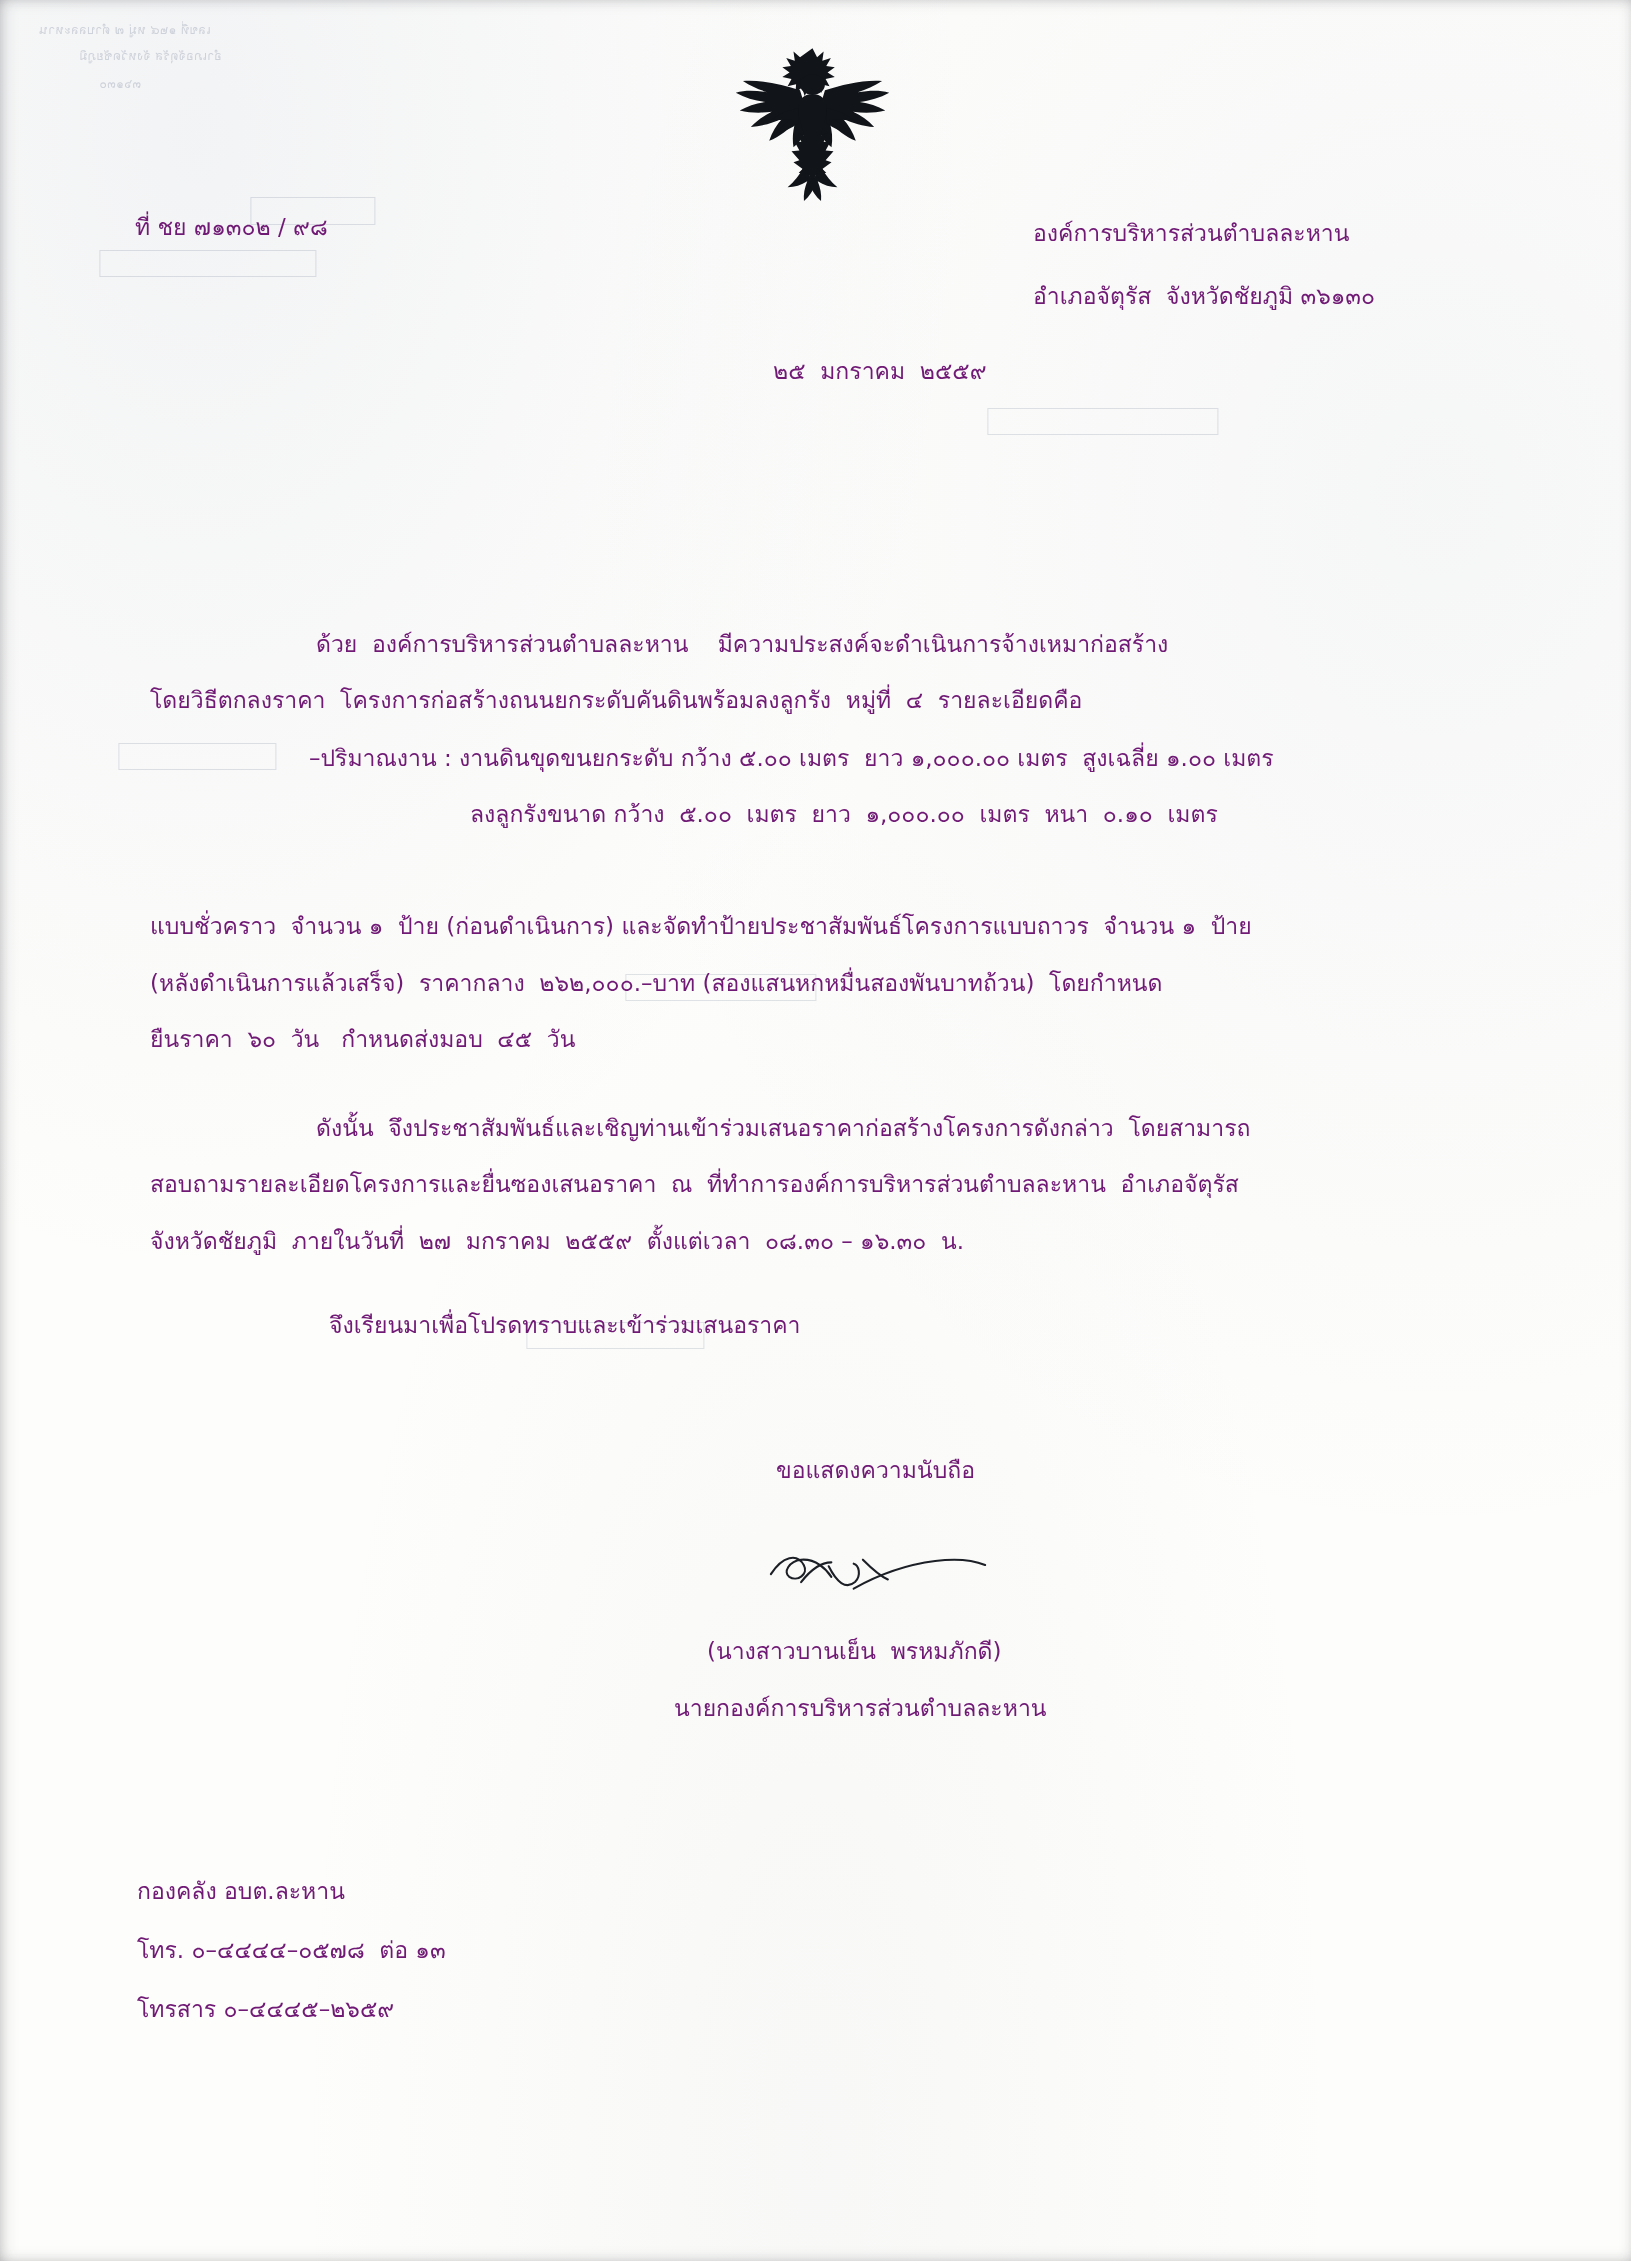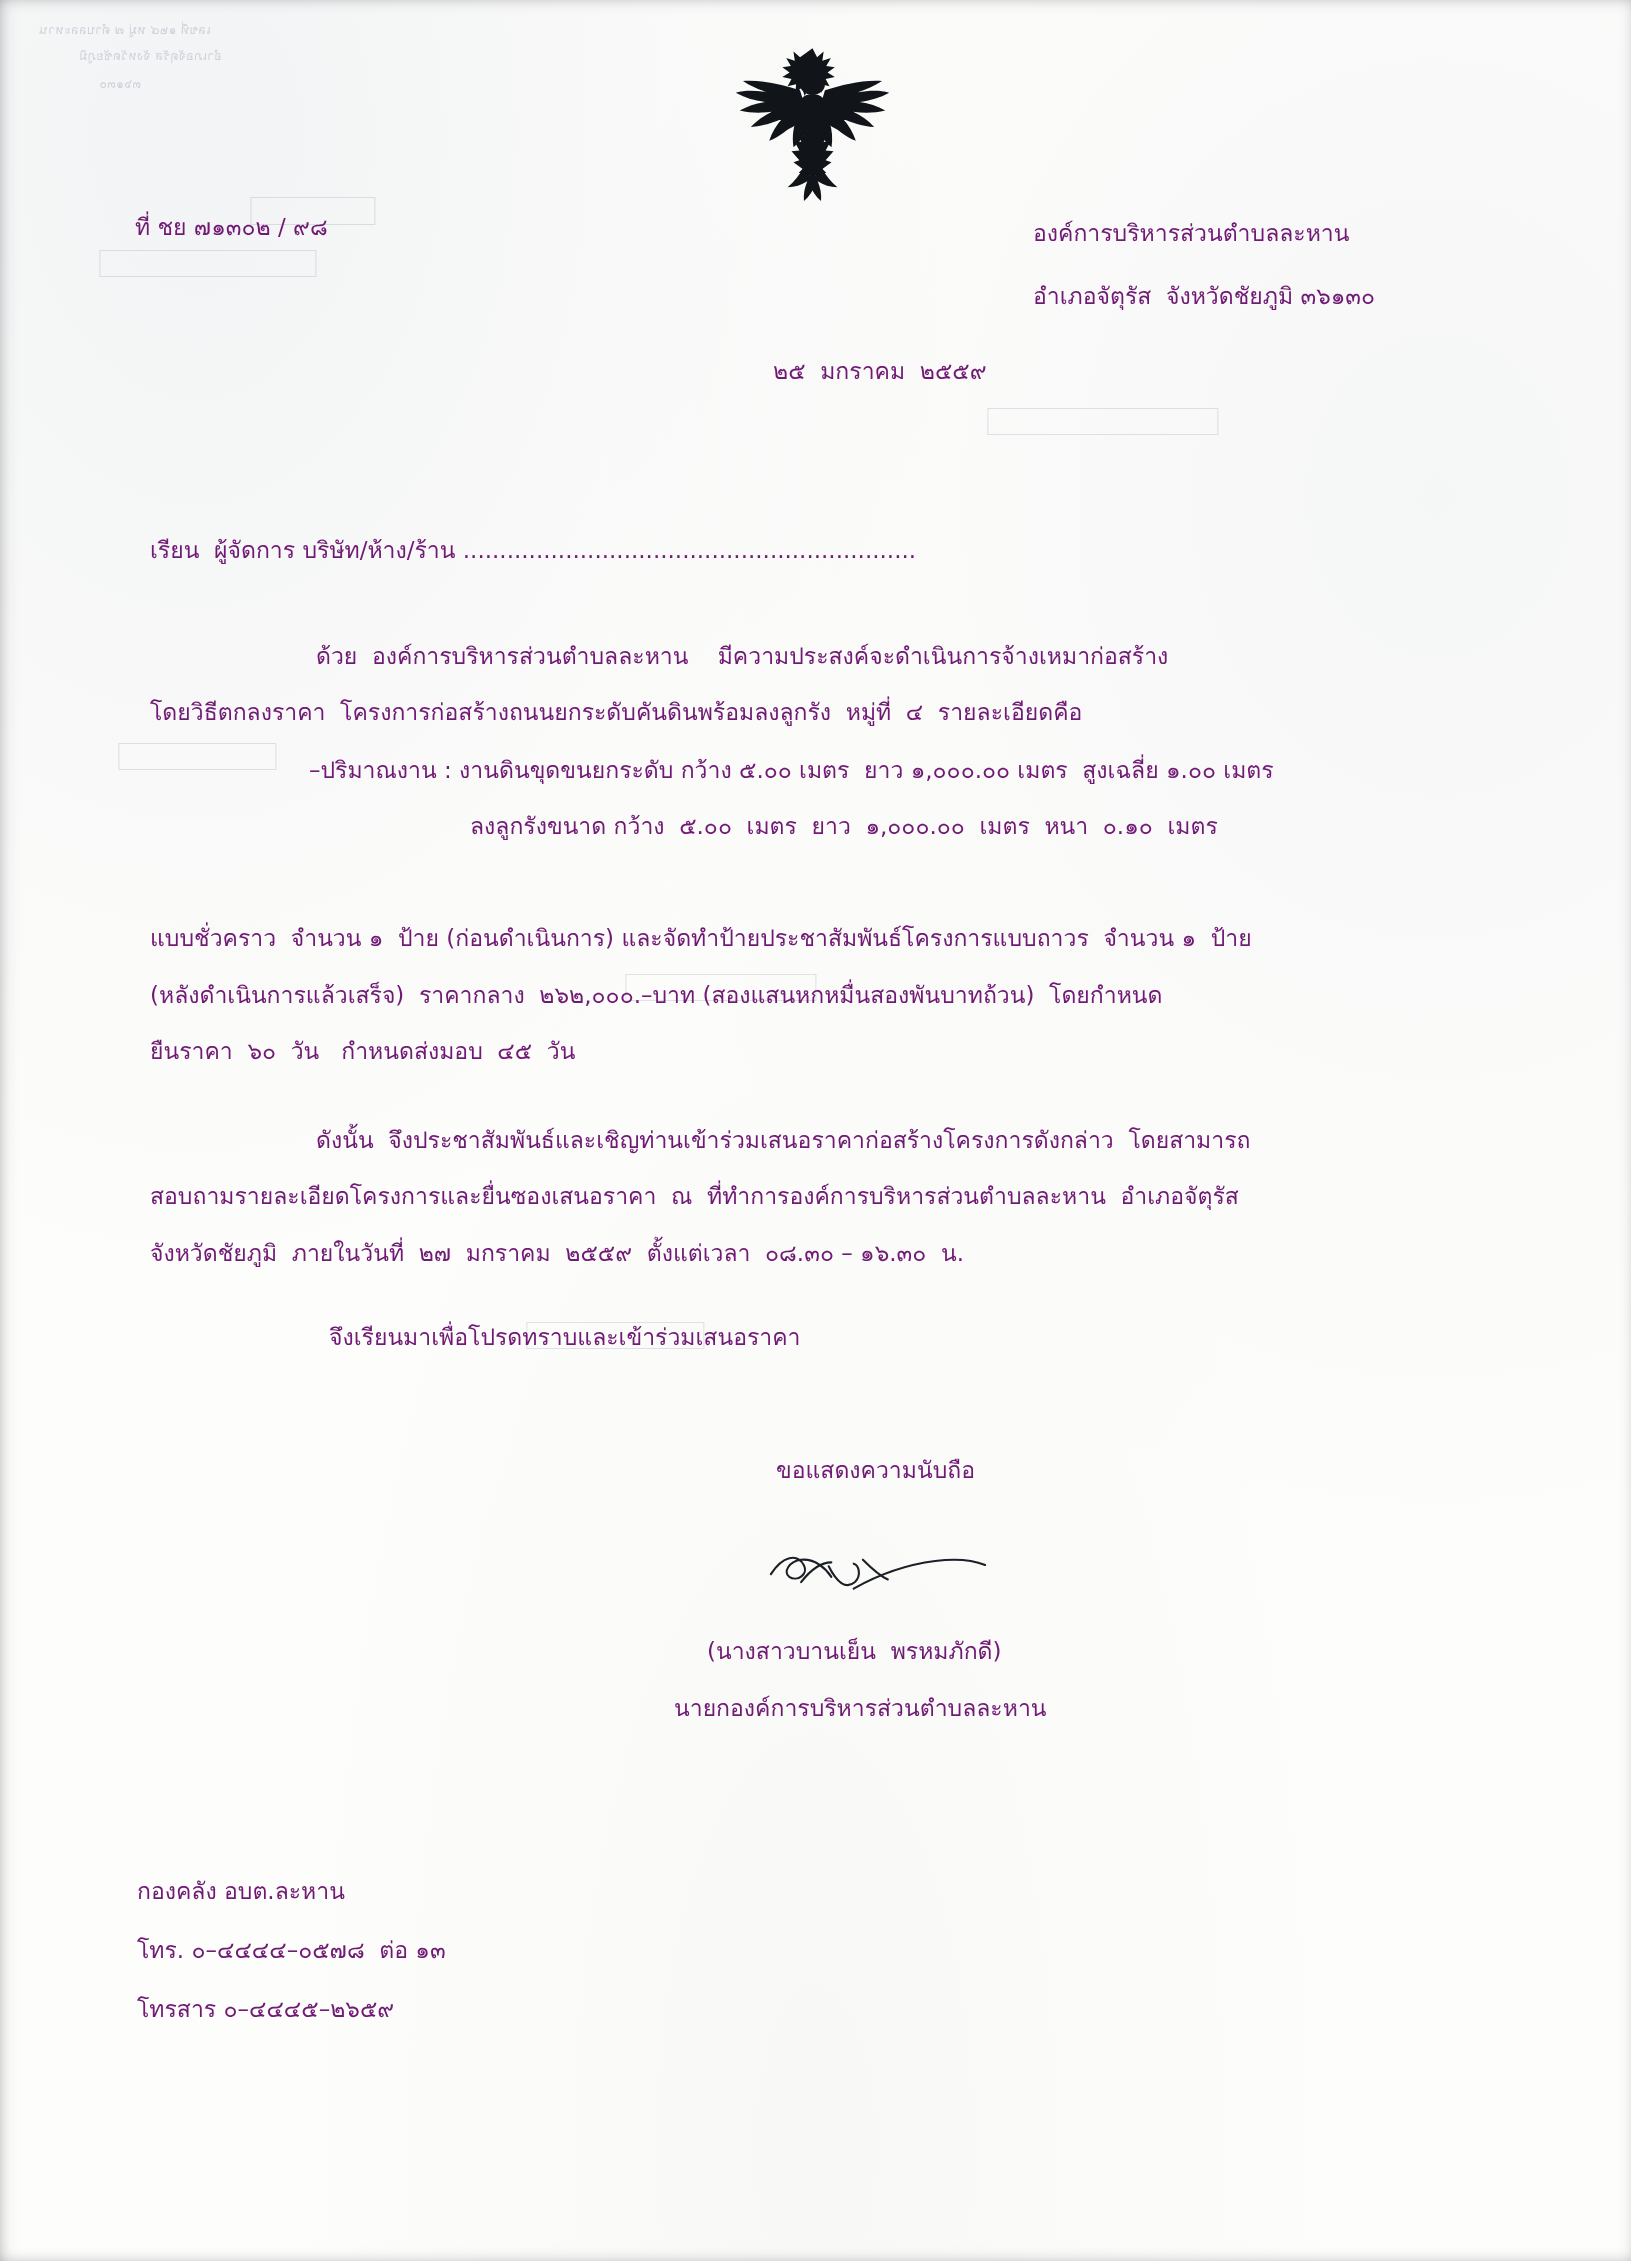--- a/index.html
+++ b/index.html
@@ -154,7 +154,6 @@
   <div class="txt org-line2">อำเภอจัตุรัส  จังหวัดชัยภูมิ ๓๖๑๓๐</div>
   <div class="txt date-line">๒๕  มกราคม  ๒๕๕๙</div>
 
-  <div class="txt attention">เรียน  ผู้จัดการ บริษัท/ห้าง/ร้าน ..............................................................</div>
 
   <div class="txt body-line bl1">ด้วย  องค์การบริหารส่วนตำบลละหาน    มีความประสงค์จะดำเนินการจ้างเหมาก่อสร้าง</div>
   <div class="txt body-line bl2">โดยวิธีตกลงราคา  โครงการก่อสร้างถนนยกระดับคันดินพร้อมลงลูกรัง  หมู่ที่  ๔  รายละเอียดคือ</div>

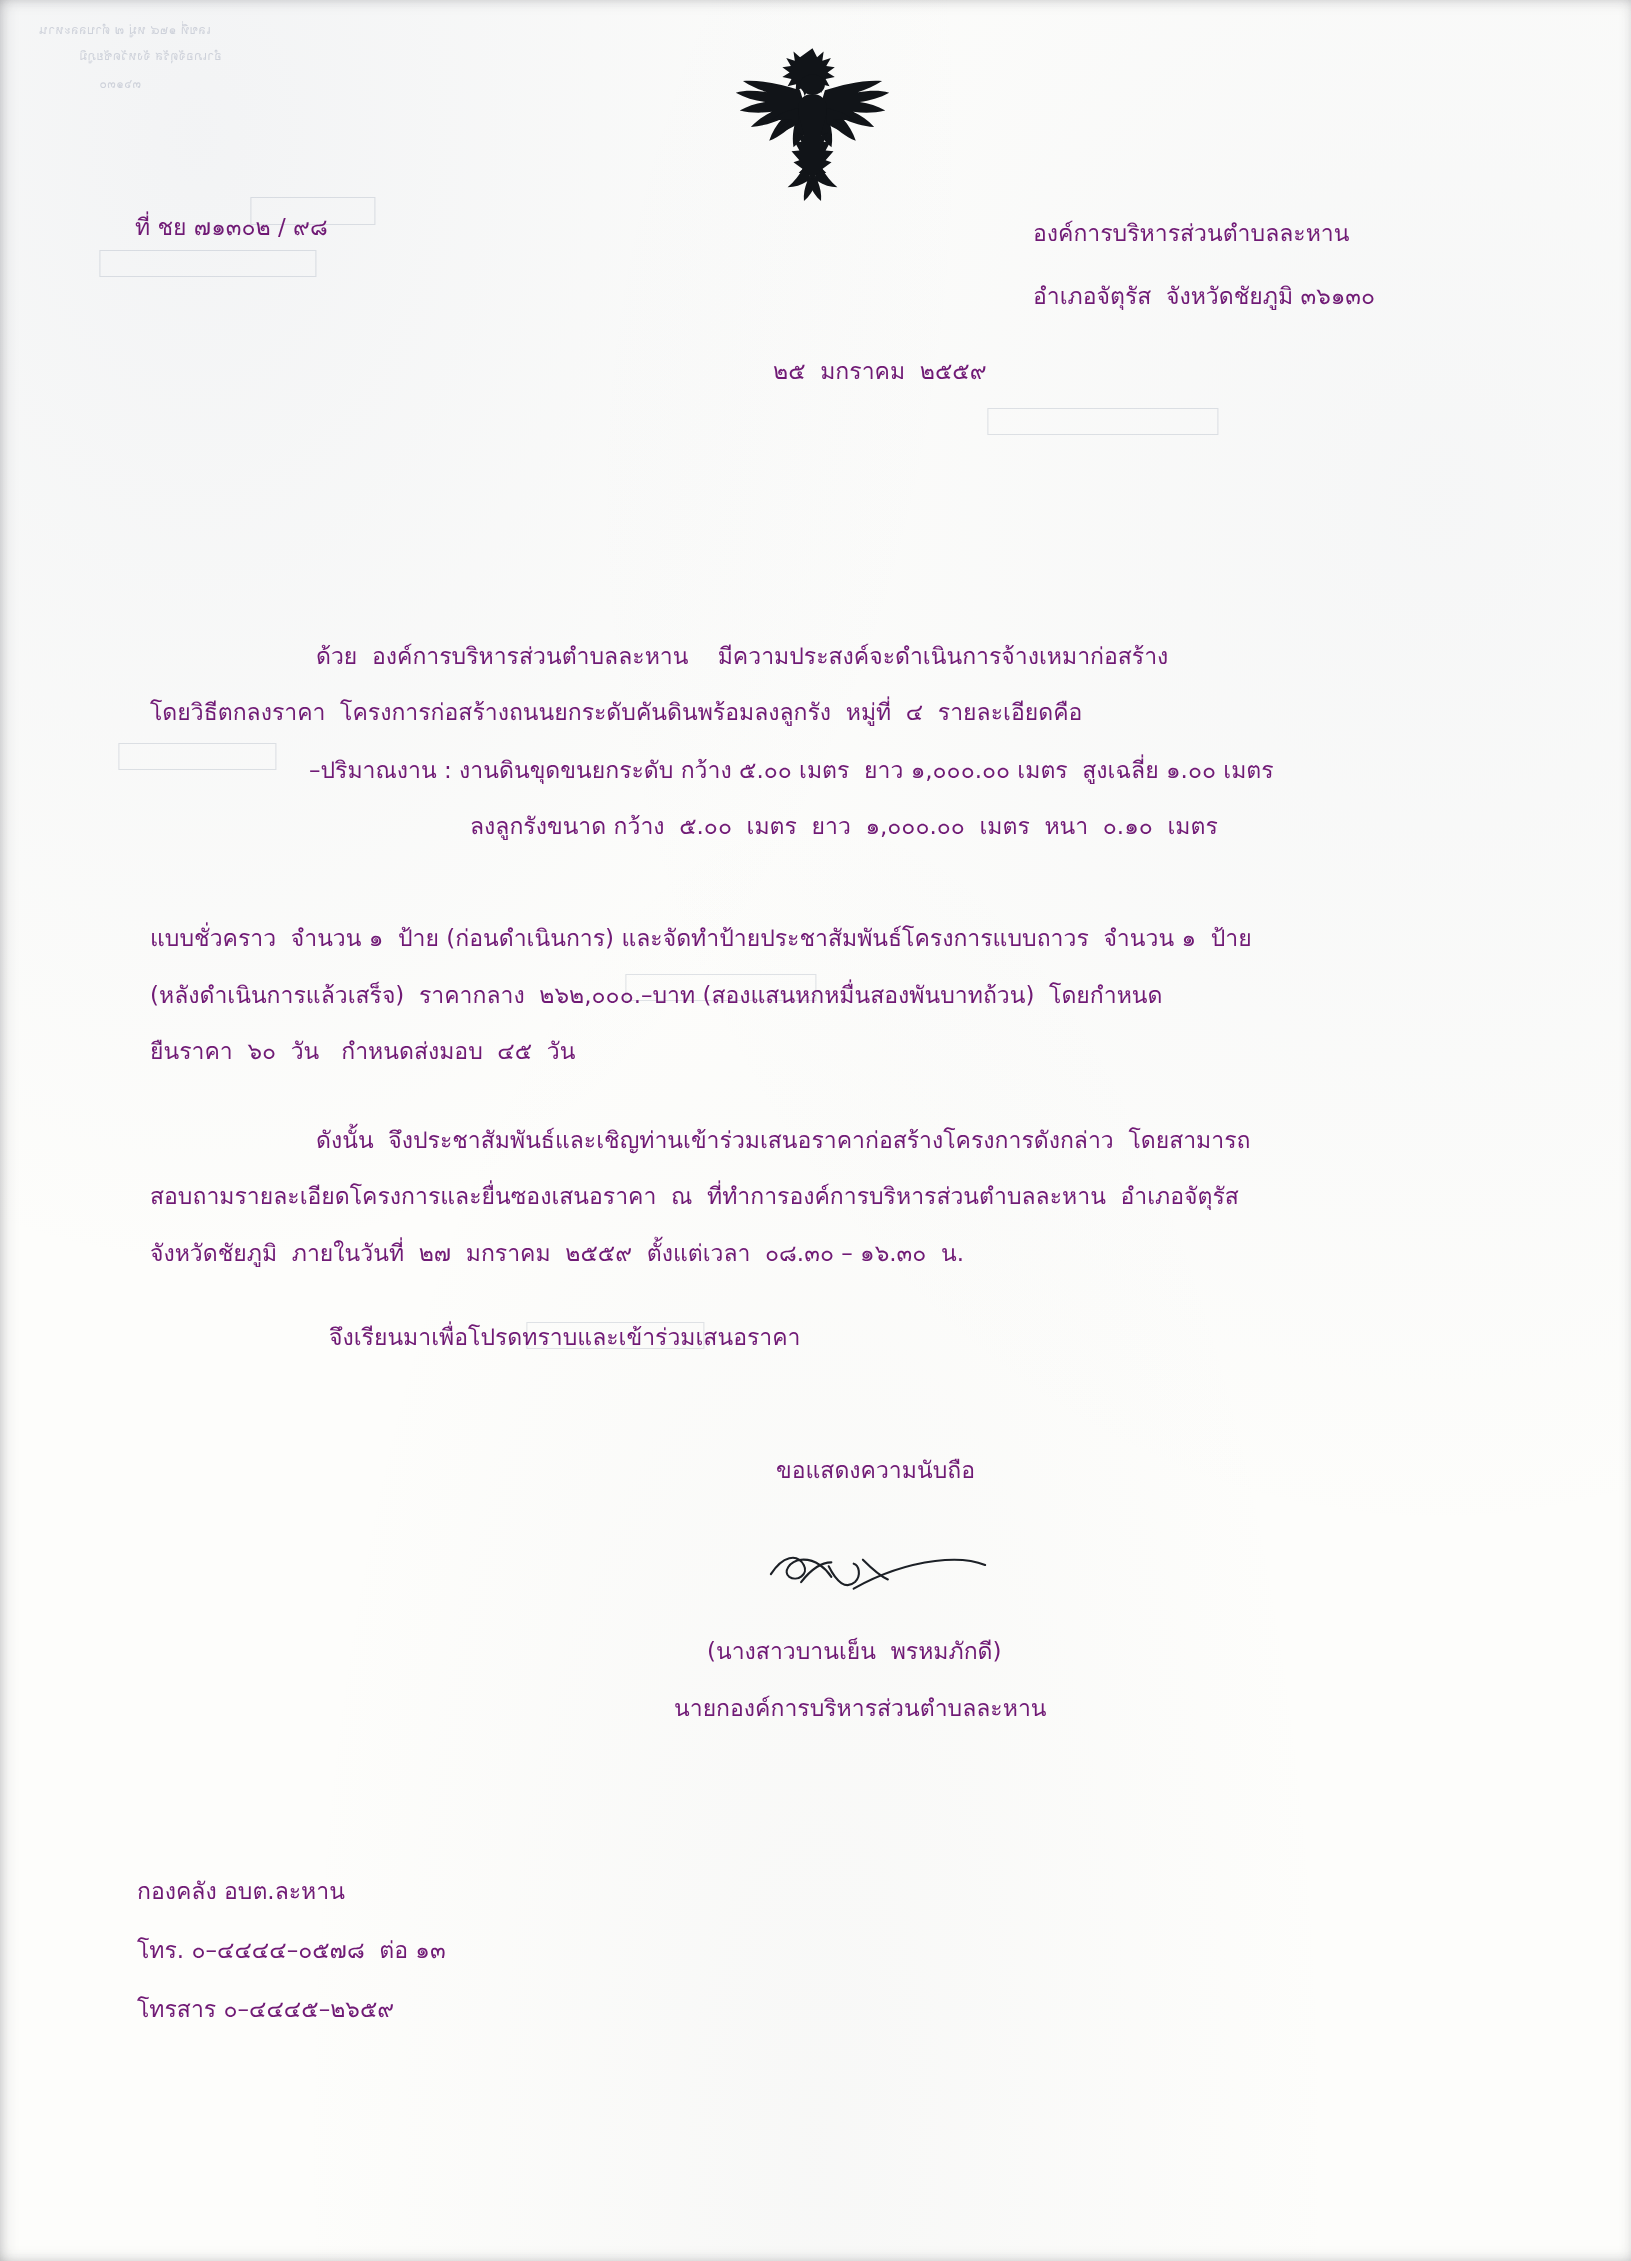--- a/index.html
+++ b/index.html
@@ -76,7 +76,7 @@
   .subject     { left: 150px;  top: 449px;  font-size: 23px; }
   .attention   { left: 150px;  top: 534px;  font-size: 23px; }
 
-  .body-line   { left: 150px;  font-size: 23px; margin-top: 12px; }
+  .body-line   { left: 150px;  font-size: 23px; }
   .bl1  { top: 628px;  left: 316px; }
   .bl2  { top: 684px; }
   .bl3  { top: 742px; left: 309px; }

